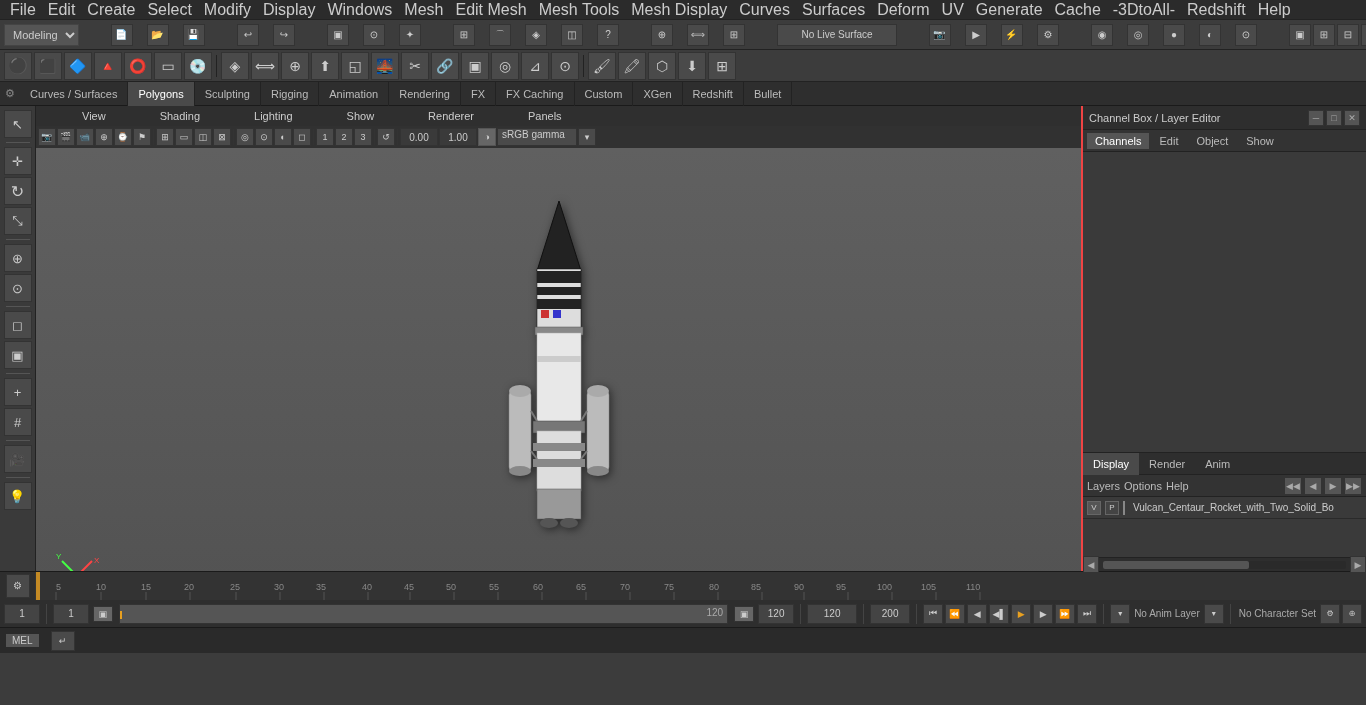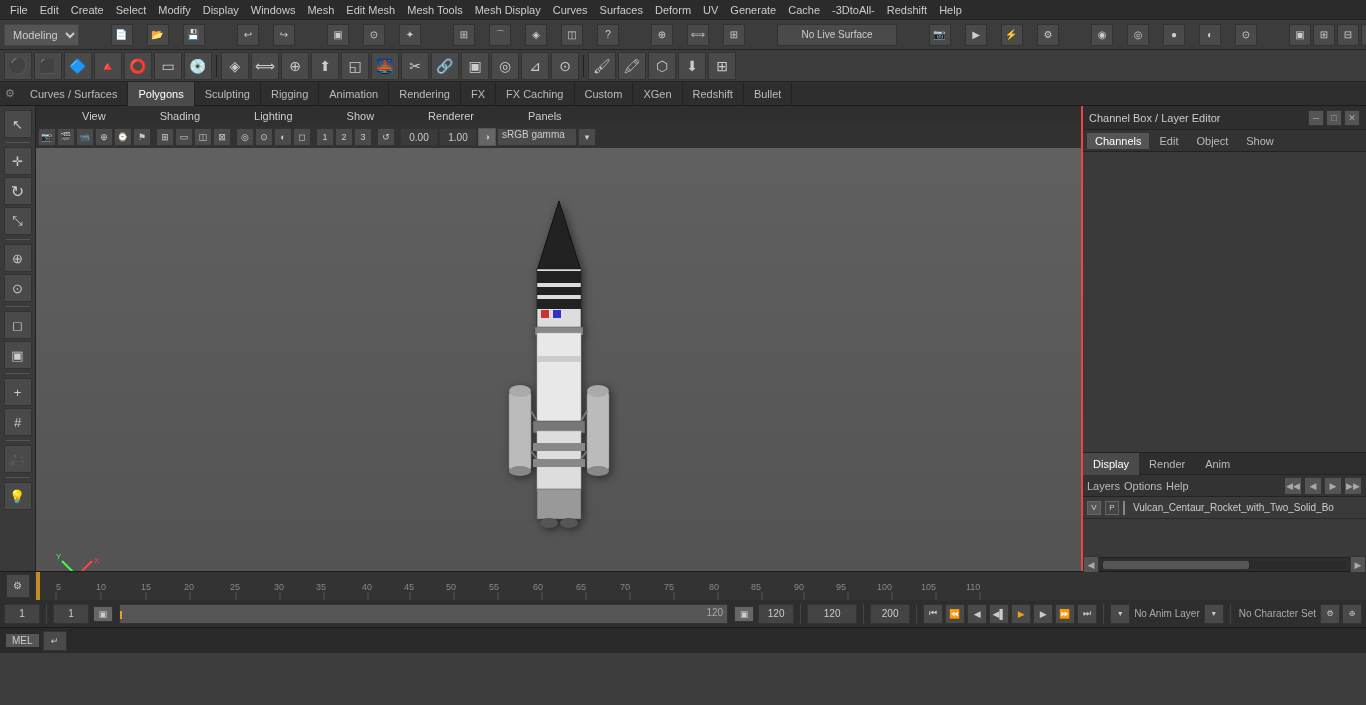--- a/index.html
+++ b/index.html
@@ -9,7 +9,7 @@
     #menu-bar {
       display: flex; align-items: center; height: 20px; background: #2b2b2b; padding: 0 4px; border-bottom: 1px solid #222;
     }
-    .menu-item { padding: 2px 6px; color: #ccc; cursor: pointer; font-size: 11px; white-space: nowrap; }
+    .menu-item { padding: 2px 6px; color: #ccc; cursor: pointer; font-size: 16px; white-space: nowrap; }
 
     
     #toolbar1 {

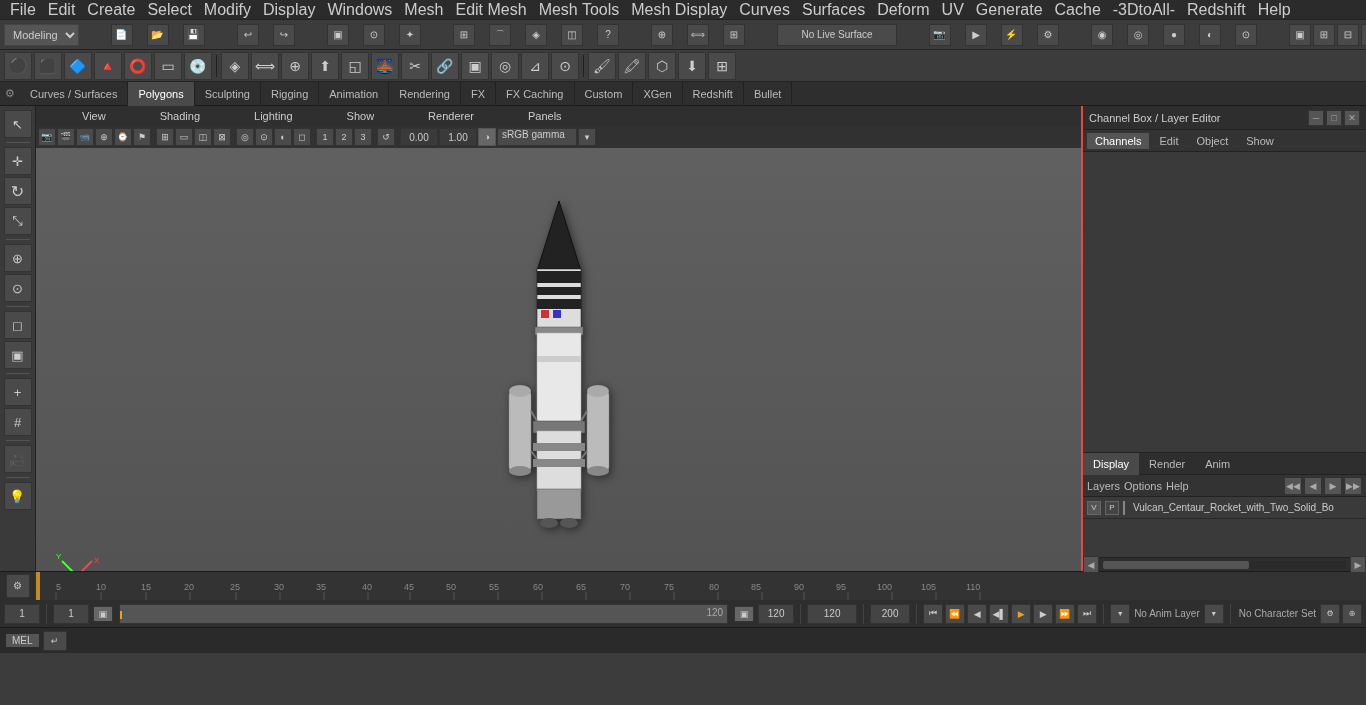--- a/index.html
+++ b/index.html
@@ -107,7 +107,7 @@
 
     
     #status-bar {
-      display: flex; align-items: center; height: 26px; background: #2a2a2a; border-top: 1px solid #1a1a1a; gap: 4px; padding: 0 6px;
+      display: flex; align-items: center; height: 26px; background: #2a2a2a; border-top: 1px solid #1a1a1a; gap: 12px; padding: 0 6px;
     }
     .status-mode { background: #555; color: #ccc; font-size: 10px; padding: 1px 6px; }
     #status-command { flex: 1; background: #333; border: 1px solid #222; height: 18px; color: #ccc; font-size: 10px; padding: 0 4px; }

